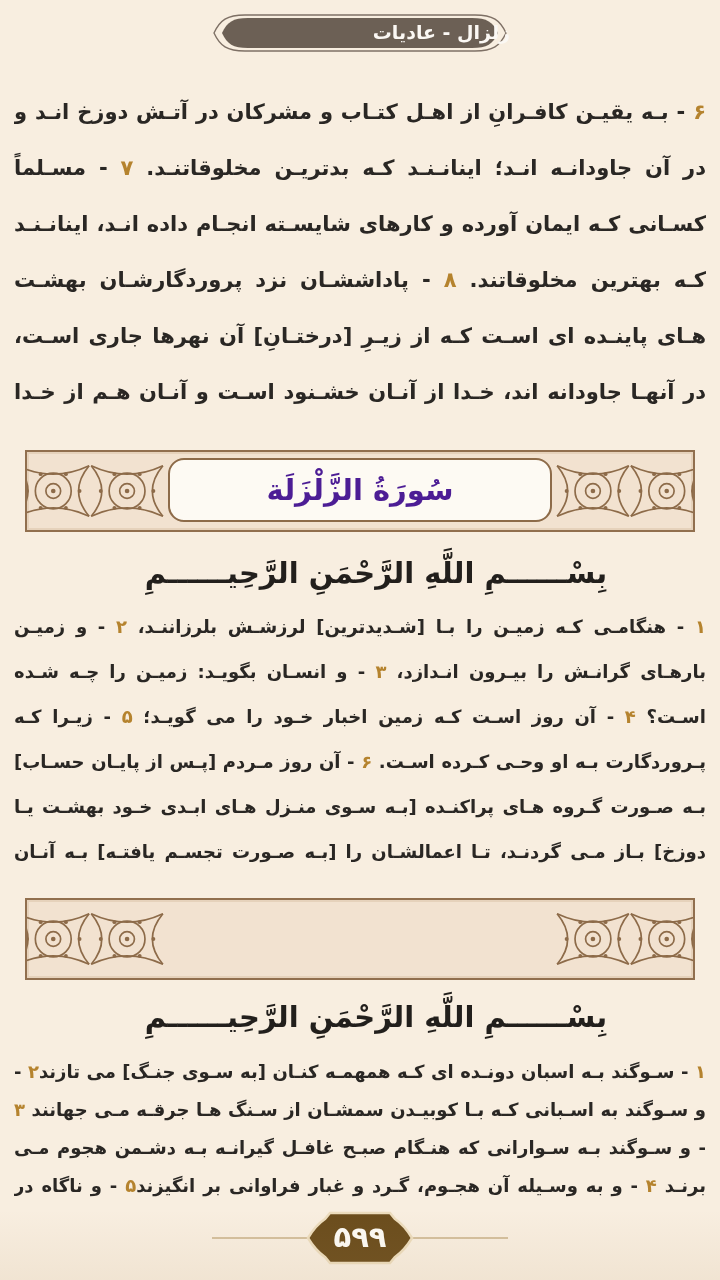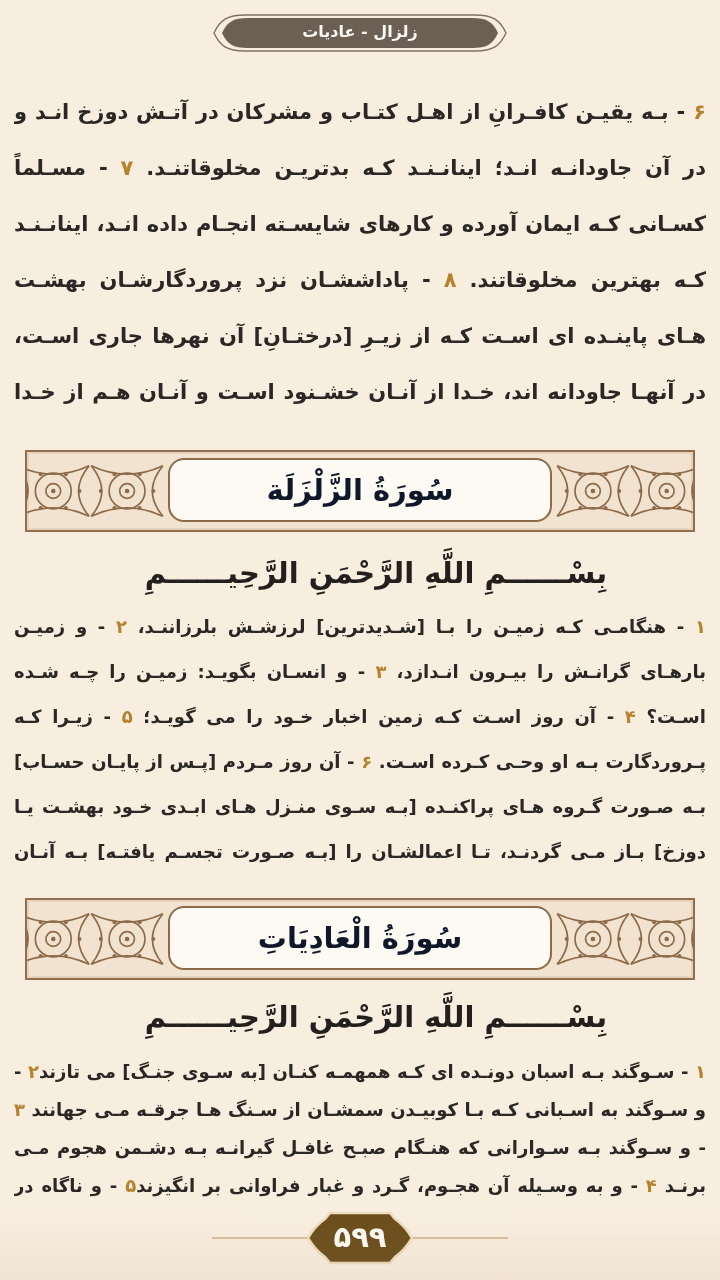--- a/index.html
+++ b/index.html
@@ -15,8 +15,8 @@
   .header-badge{position:relative;width:300px;height:50px;}
   .header-badge svg{position:absolute;inset:0;}
   .header-title{
-    position:absolute;inset:0;text-align:center;line-height:48px;
-    font-size:16px;font-weight:bold;color:#fbf8f4;letter-spacing:.5px;
+    position:absolute;inset:0;text-align:right;line-height:48px;
+    font-size:19px;font-weight:bold;color:#fbf8f4;letter-spacing:.5px;
   }
   
   .para{

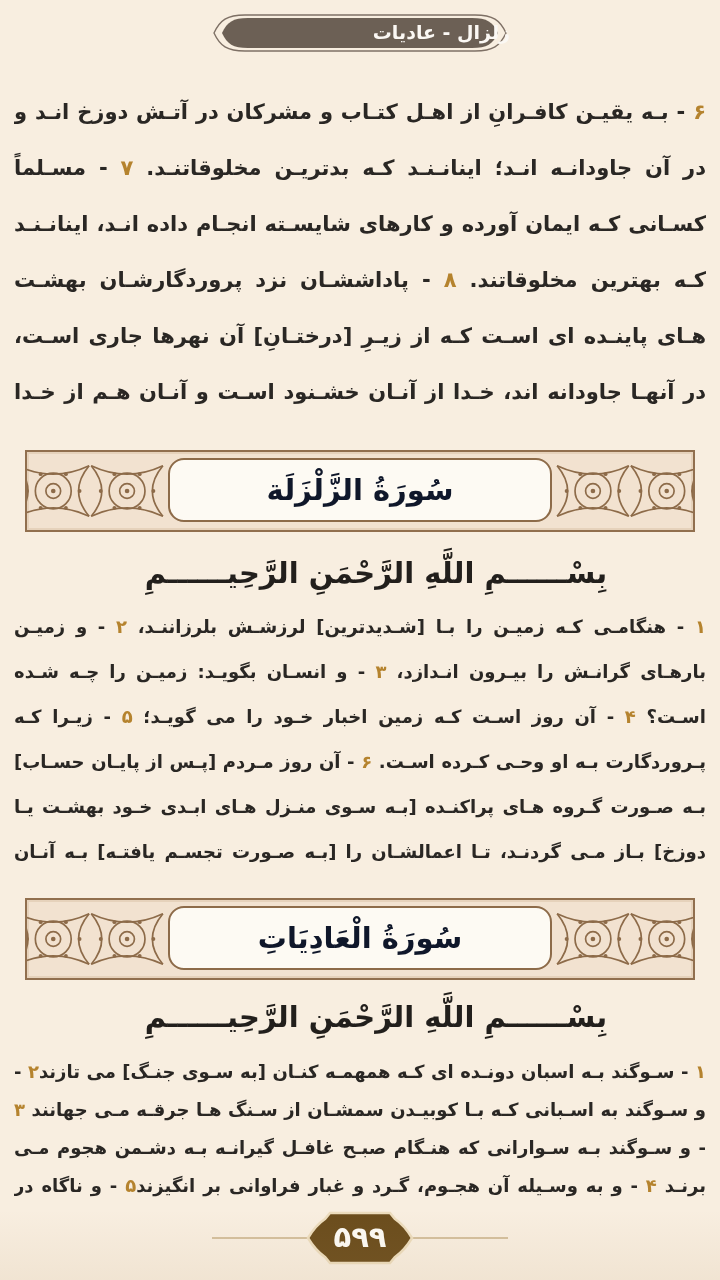--- a/index.html
+++ b/index.html
@@ -43,7 +43,7 @@
     border:2px solid #8d6b49;border-radius:16px;
     display:flex;align-items:center;justify-content:center;
   }
-  .surah-title{font-size:29px;font-weight:bold;color:#0f172a;}
+  .surah-title{font-size:29px;font-weight:bold;color:#4c1d95;}
   
   .bismillah{
     position:absolute;left:0;right:0;text-align:center;

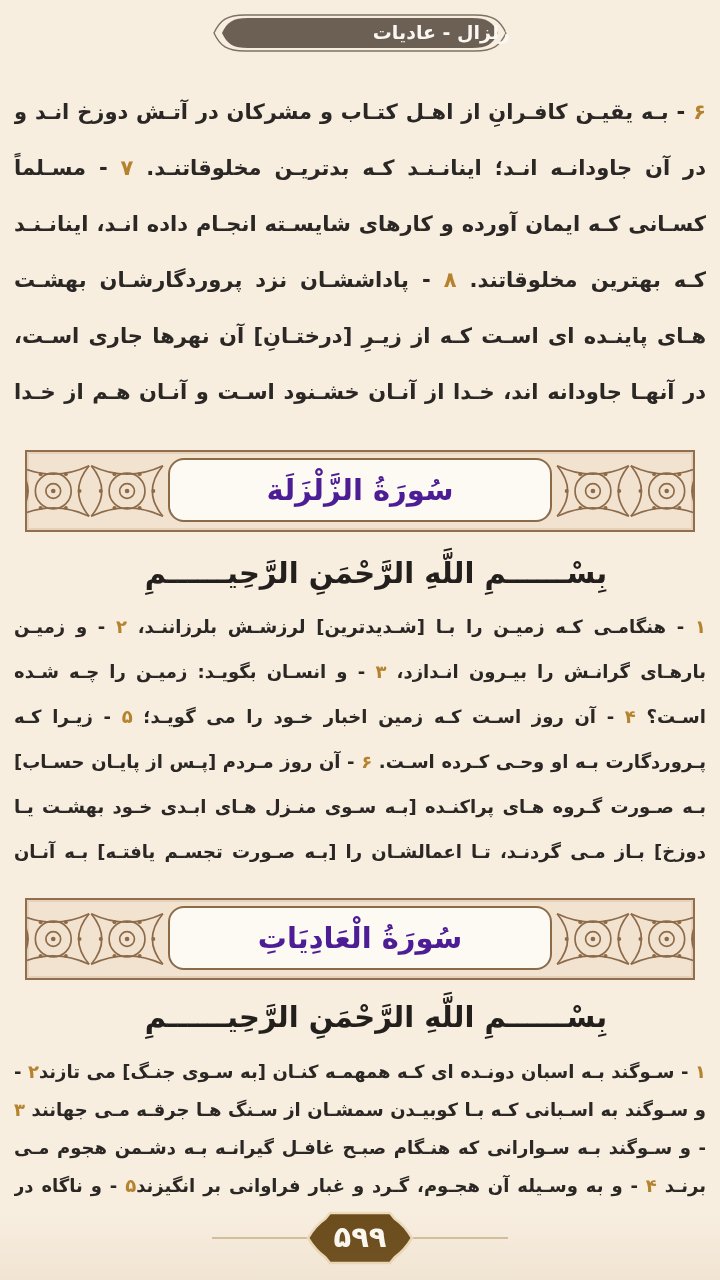--- a/index.html
+++ b/index.html
@@ -121,9 +121,6 @@
     <use href="#motif" x="554" y="37"></use>
     <use href="#motif" x="624" y="37"></use>
   </svg>
-  <div class="panel">
-    <div class="surah-title">سُورَةُ الْعَادِيَاتِ</div>
-  </div>
 </div>
 
 <div class="bismillah bismillah-adiyat">بِسْــــــمِ اللَّهِ الرَّحْمَنِ الرَّحِيــــــمِ</div>

